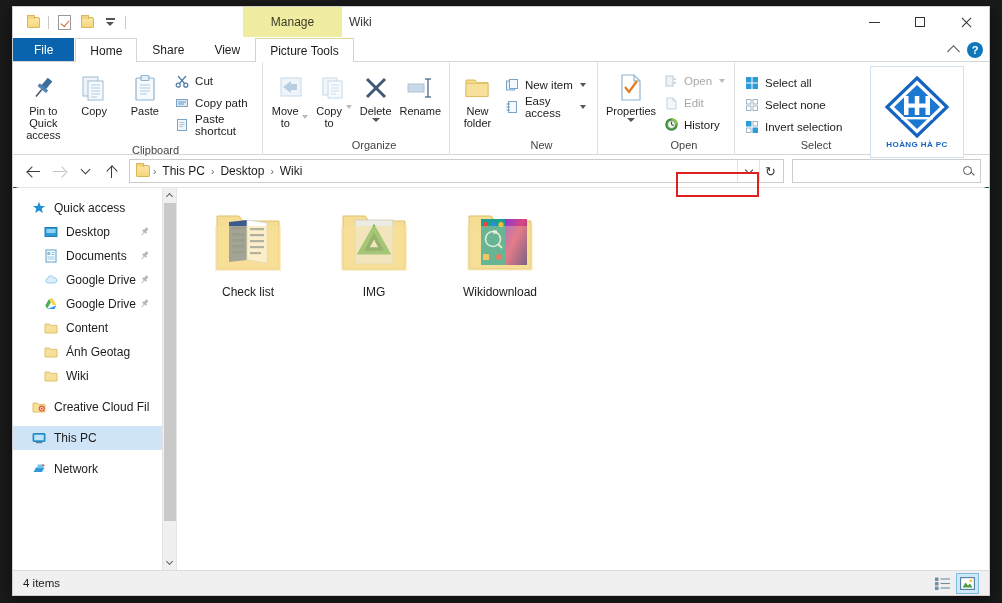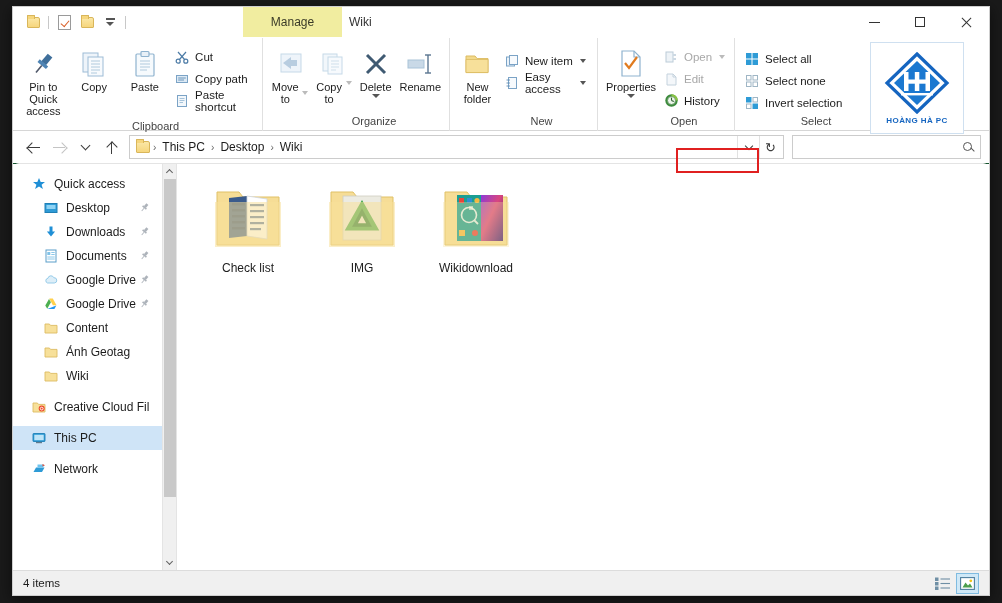--- a/index.html
+++ b/index.html
@@ -566,6 +566,17 @@
     </div>
   </div>
 
+  <div id="tabstrip">
+    <div class="tab tab-file">File</div>
+    <div class="tab tab-active">Home</div>
+    <div class="tab">Share</div>
+    <div class="tab">View</div>
+    <div class="tab tab-ctx">Picture Tools</div>
+    <div id="ribbon-right-ctl">
+      <div class="chevron-up"></div>
+      <div class="help-circle">?</div>
+    </div>
+  </div>
 
   <div id="ribbon">
 

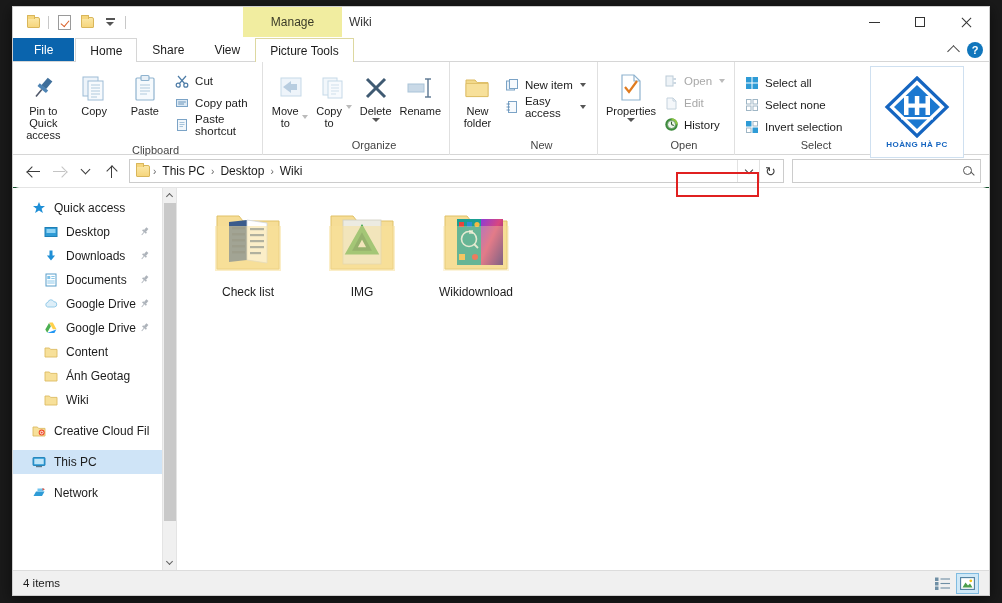--- a/index.html
+++ b/index.html
@@ -953,23 +953,6 @@
         </span>
       </div>
 
-      <div class="nav-item indent">
-        <span class="nav-ico">
-          <svg width="14" height="14" viewBox="0 0 14 14">
-              <path d="M5.5 1.5 h3 v5 h2.6 L7 11.5 L2.9 6.5 H5.5 Z" fill="#1f8fd6"></path>
-            </svg>
-        </span>
-        <span class="nav-label">Downloads</span>
-        <span class="pin">
-          <svg width="11" height="11" viewBox="0 0 11 11">
-              <g transform="rotate(40 5.5 5.5)">
-                <rect x="4.2" y="1" width="2.6" height="4" fill="#6b7683"></rect>
-                <rect x="3" y="4.7" width="5" height="1.6" fill="#6b7683"></rect>
-                <rect x="5.2" y="6.3" width="0.8" height="3.7" fill="#6b7683"></rect>
-              </g>
-            </svg>
-        </span>
-      </div>
 
       <div class="nav-item indent">
         <span class="nav-ico">

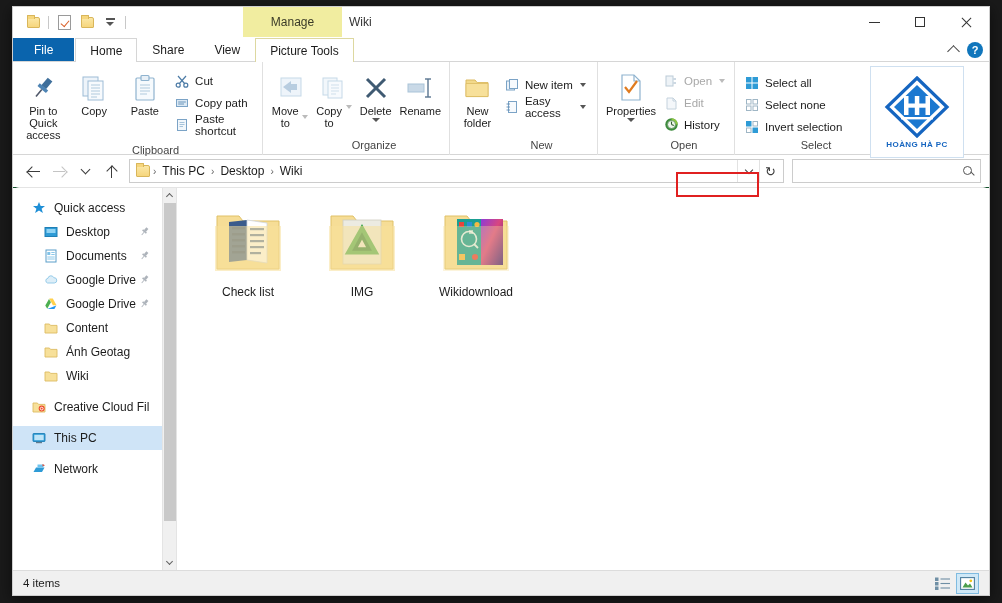--- a/index.html
+++ b/index.html
@@ -473,7 +473,7 @@
     display: flex;
     flex-wrap: wrap;
     align-content: flex-start;
-    gap: 0px;
+    gap: 12px;
     min-width: 0;
     position: relative;
   }

